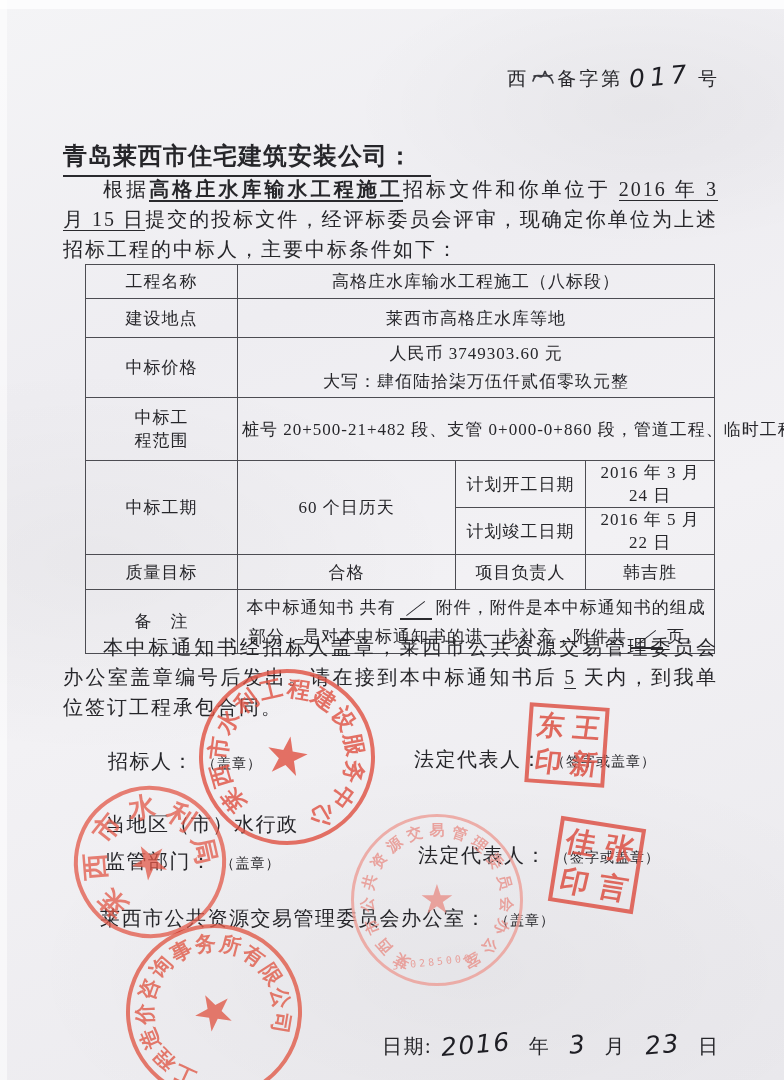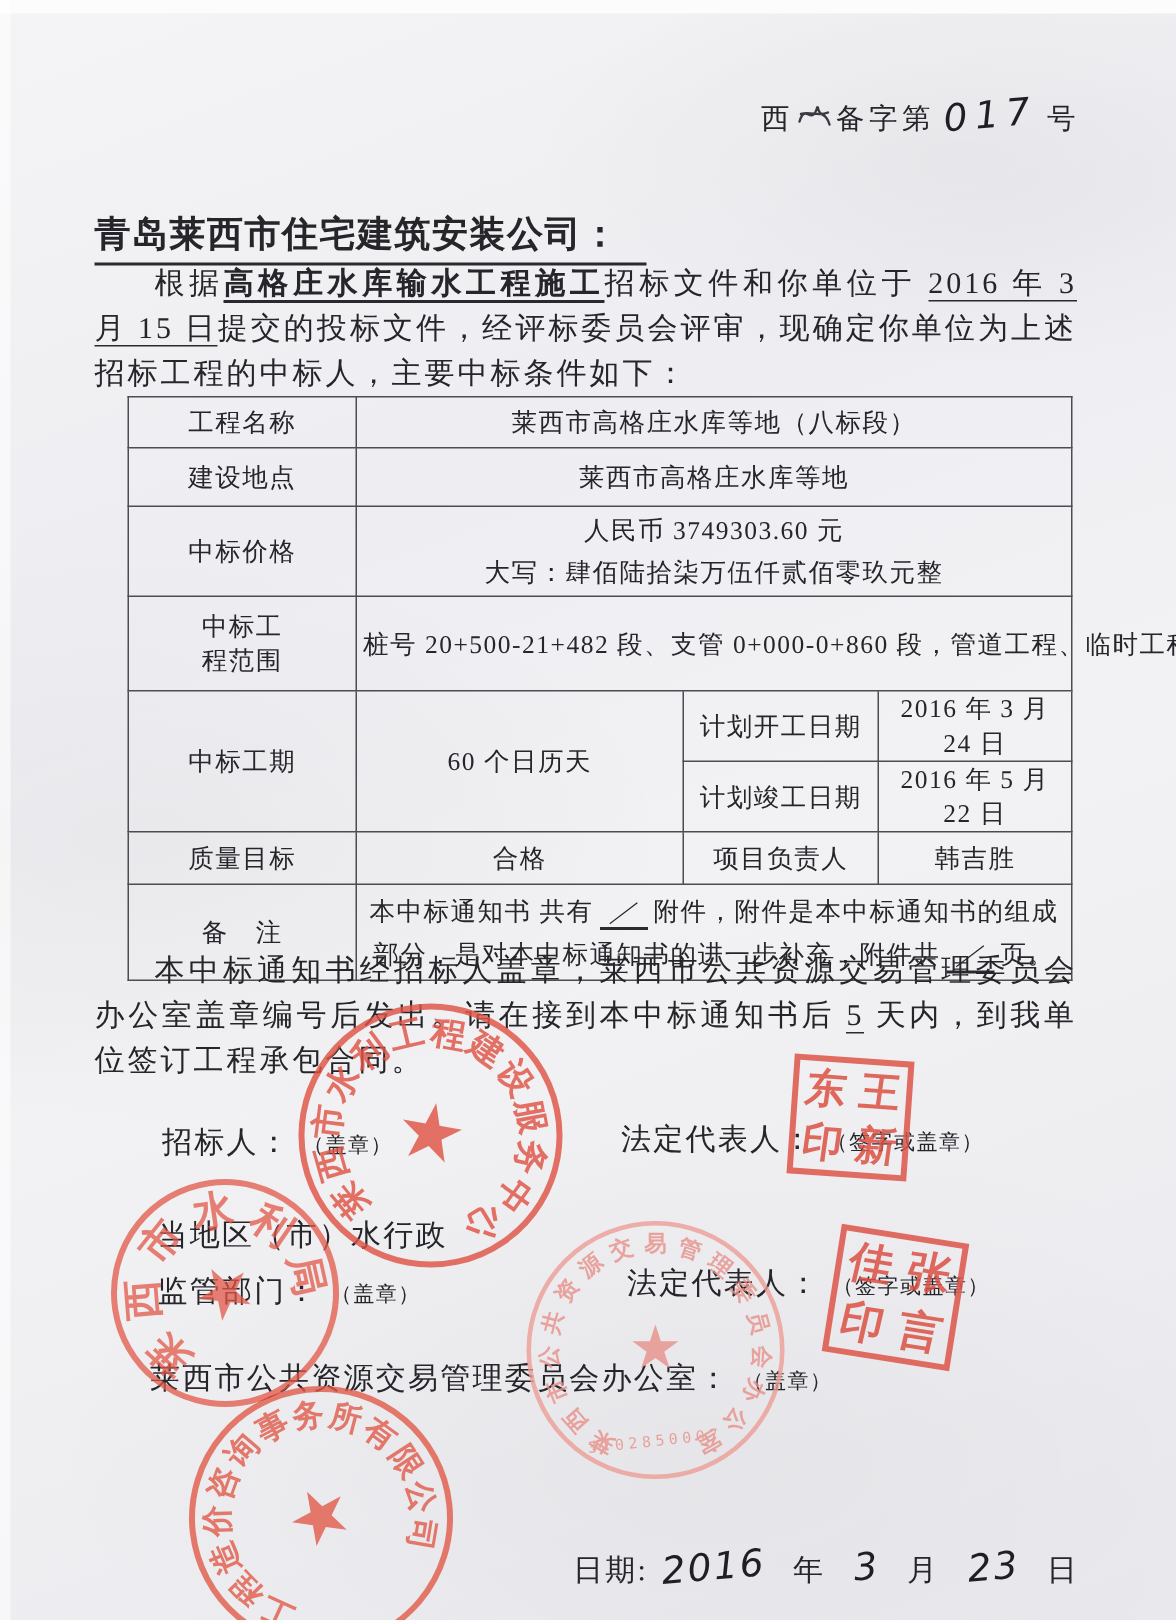--- a/index.html
+++ b/index.html
@@ -131,7 +131,7 @@
       <tbody>
           <tr class="r1">
         <td class="lbl">工程名称</td>
-        <td colspan="3">莱西市高格庄水库等地（八标段）</td>
+        <td colspan="3">高格庄水库输水工程施工（八标段）</td>
       </tr>
       <tr class="r2">
         <td class="lbl">建设地点</td>

